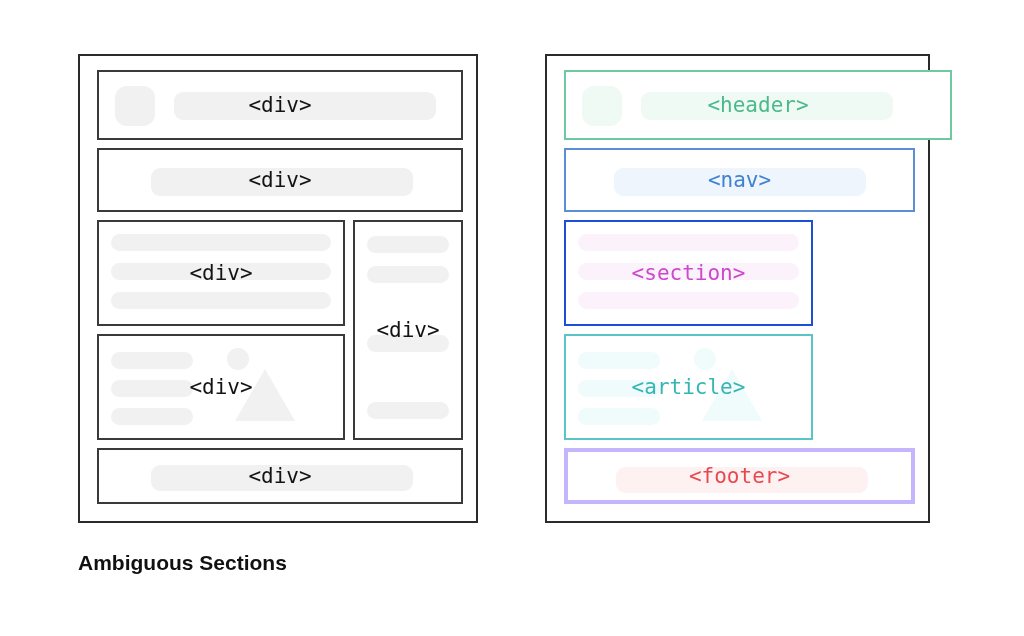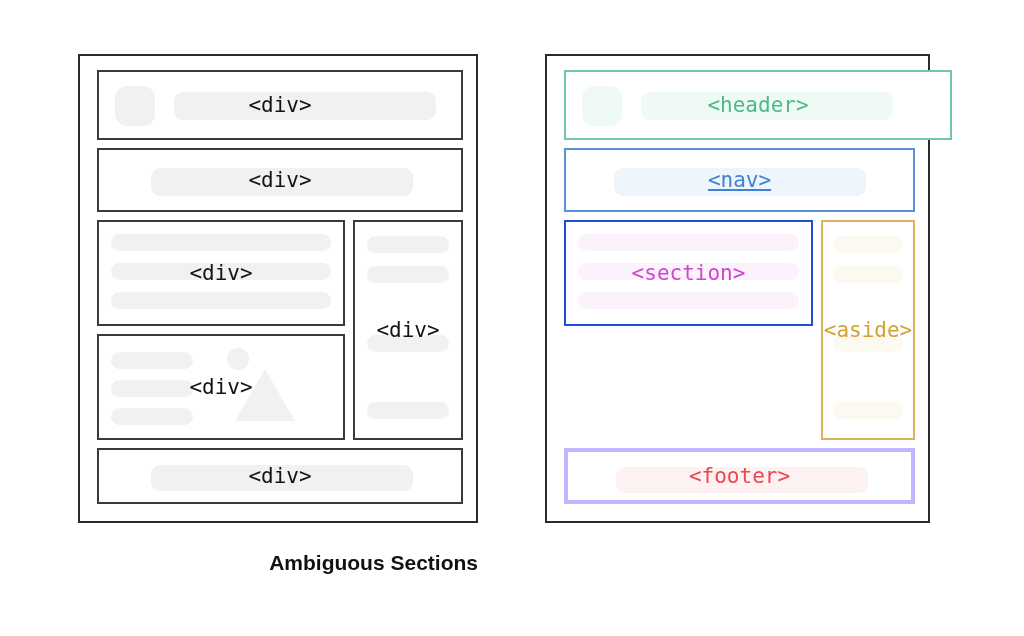--- a/index.html
+++ b/index.html
@@ -94,7 +94,7 @@
   .box-header  .sk { background: #f0faf5; }
 
   .box-nav     { border: 2px solid #5b8fd4; }
-  .box-nav     .tag { color: #3f82d1; text-decoration: underline; }
+  .box-nav     .tag { color: #3f82d1; }
   .box-nav     .sk { background: #eff5fd; }
 
   .box-section { border: 2px solid #1d4ed8; }

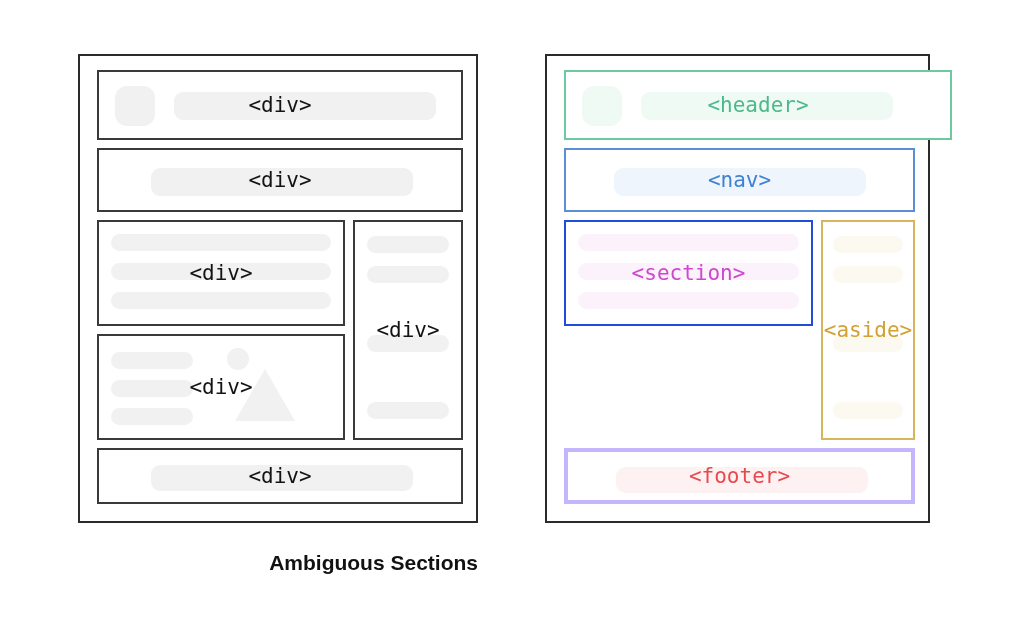--- a/index.html
+++ b/index.html
@@ -221,13 +221,6 @@
       </div>
 
 
-      <div class="box box-aside r-aside">
-        <div class="sk" style="left:10px;top:14px;width:70px;height:17px;"></div>
-        <div class="sk" style="left:10px;top:44px;width:70px;height:17px;"></div>
-        <div class="sk" style="left:10px;top:113px;width:70px;height:17px;"></div>
-        <div class="sk" style="left:10px;top:180px;width:70px;height:17px;"></div>
-        <div class="tag">&lt;aside&gt;</div>
-      </div>
 
       <div class="box box-footer r-footer">
         <div class="sk" style="left:48px;top:15px;width:252px;height:26px;"></div>

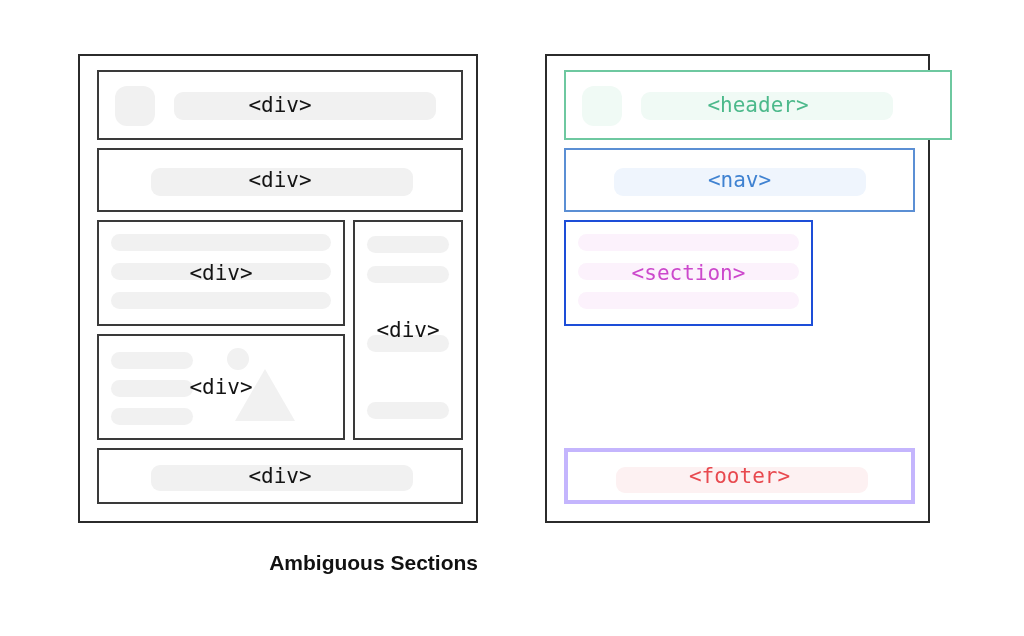--- a/index.html
+++ b/index.html
@@ -220,6 +220,14 @@
         <div class="tag">&lt;section&gt;</div>
       </div>
 
+      <div class="box box-article r-article">
+        <div class="sk" style="left:12px;top:16px;width:82px;height:17px;"></div>
+        <div class="sk" style="left:12px;top:44px;width:82px;height:17px;"></div>
+        <div class="sk" style="left:12px;top:72px;width:82px;height:17px;"></div>
+        <div class="sk sk-circ" style="left:128px;top:12px;width:22px;height:22px;"></div>
+        <div class="sk-tri" style="left:136px;top:33px;"></div>
+        <div class="tag">&lt;article&gt;</div>
+      </div>
 
 
       <div class="box box-footer r-footer">

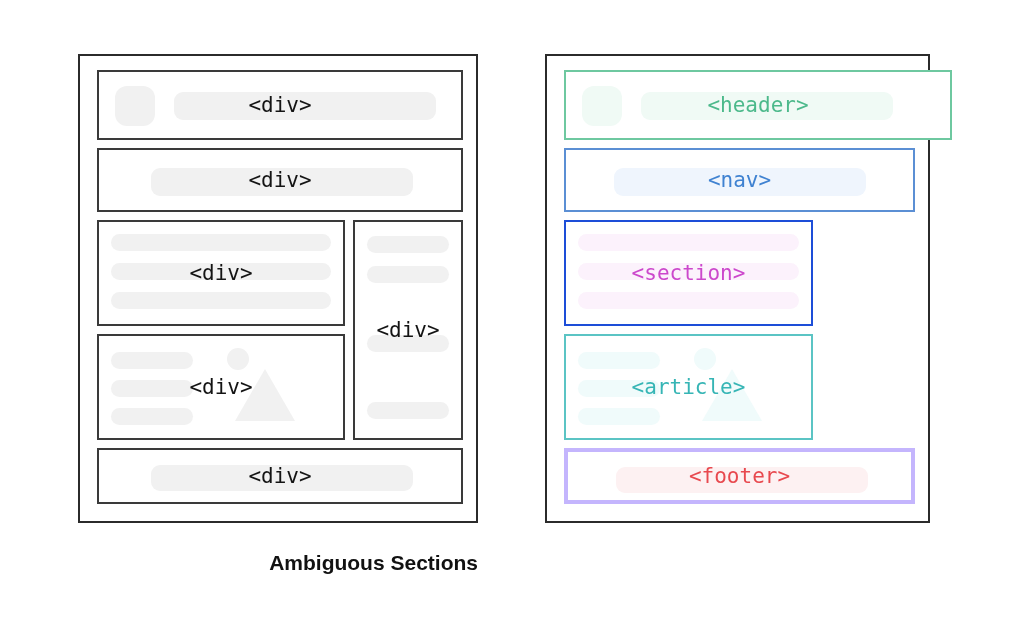--- a/index.html
+++ b/index.html
@@ -138,7 +138,7 @@
   .caption {
     position: absolute;
     top: 551px;
-    text-align: right;
+    text-align: left;
     font-family: "Liberation Sans", sans-serif;
     font-weight: bold;
     font-size: 21px;

